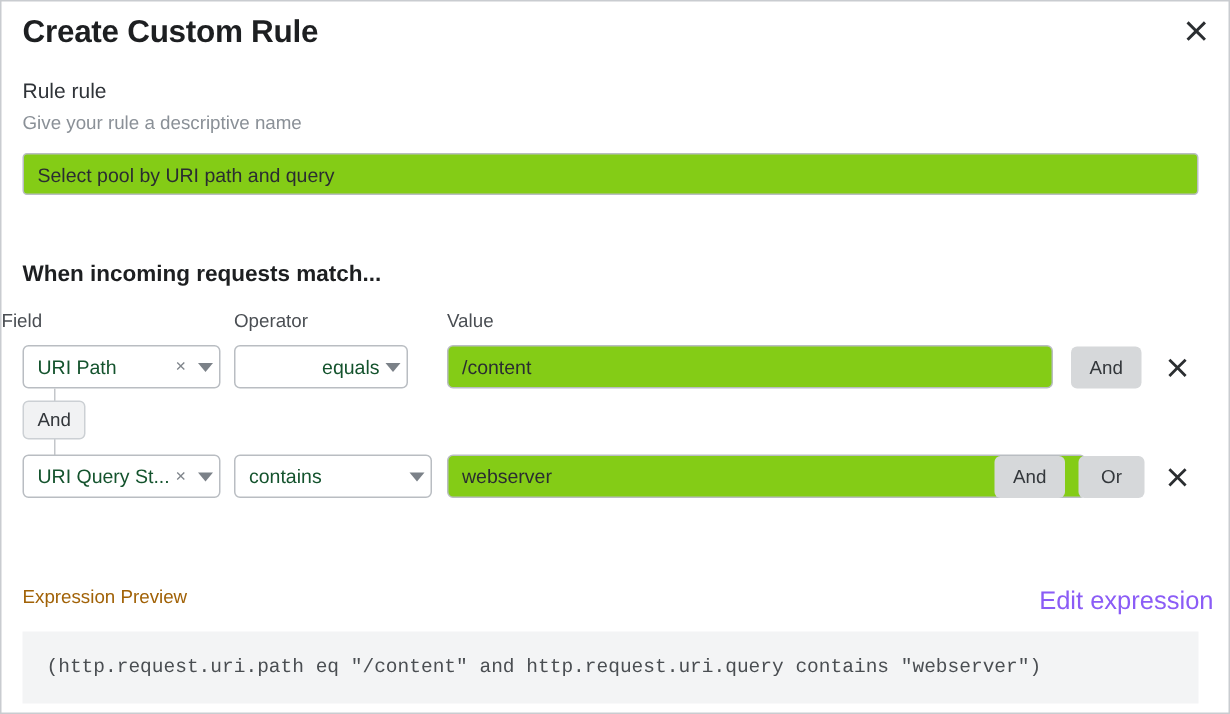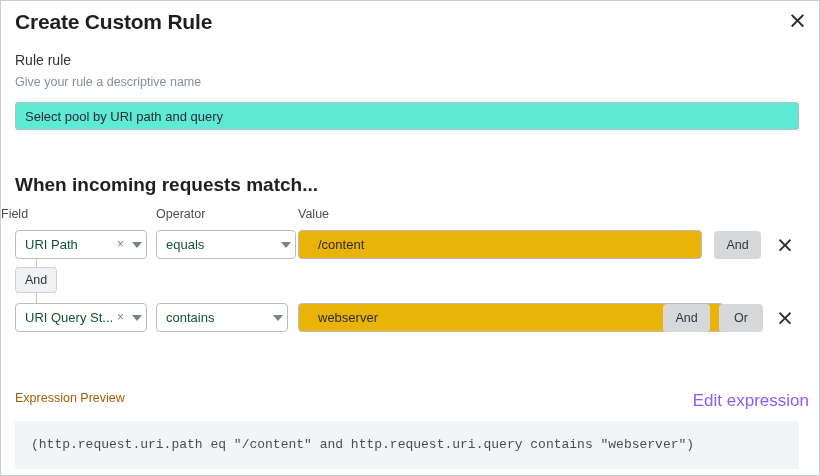--- a/index.html
+++ b/index.html
@@ -44,7 +44,7 @@
     position: absolute; left: 14px; top: 101px;
     width: 784px; height: 28px;
     border: 1px solid #b9bdc2; border-radius: 3px;
-    background: #5eead4; font-size: 13px; color: #2a2d31;
+    background: #84cc16; font-size: 13px; color: #2a2d31;
     padding: 0 9px;
     font-family: "Liberation Sans", sans-serif;
   }

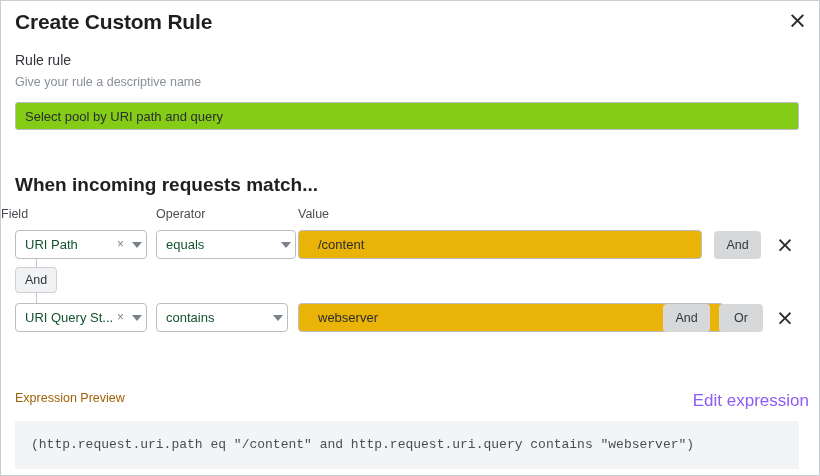--- a/index.html
+++ b/index.html
@@ -53,7 +53,7 @@
   
   #match-heading {
     position: absolute; left: 14px; top: 173px;
-    font-size: 19px; font-weight: bold; color: #1d1f21;
+    font-size: 15px; font-weight: bold; color: #1d1f21;
   }
   .col-label {
     position: absolute; top: 206px;

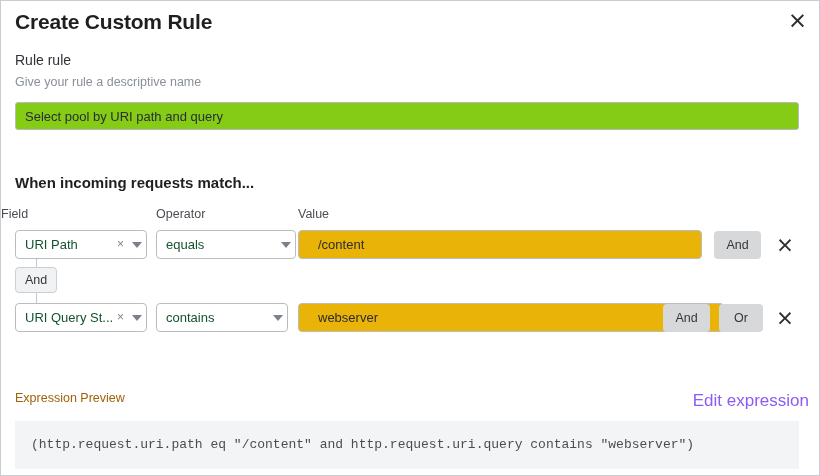--- a/index.html
+++ b/index.html
@@ -123,7 +123,7 @@
   }
 
   #field-select-1    { left: 14px;  width: 132px; top: 229px; }
-  #operator-select-1 { left: 155px; width: 140px; top: 229px; }
+  #operator-select-1 { left: 155px; width: 116px; top: 229px; text-align: right; }
   #value-input-1     { left: 297px; width: 404px; top: 229px; }
   #and-btn-1         { left: 713px; width: 47px;  top: 230px; }
   #remove-btn-1      { left: 774px; top: 234px; }

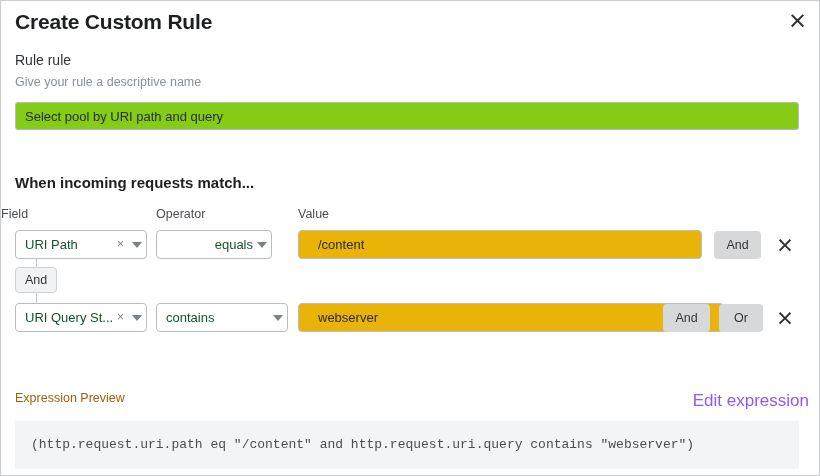--- a/index.html
+++ b/index.html
@@ -100,9 +100,9 @@
   .text-input {
     position: absolute; height: 29px;
     border: 1px solid #b9bdc2; border-radius: 4px;
-    background: #eab308;
+    background: #84cc16;
     font-size: 13px; color: #2a2d31;
-    padding: 0 19px;
+    padding: 0 9px;
     font-family: "Liberation Sans", sans-serif;
   }
 

